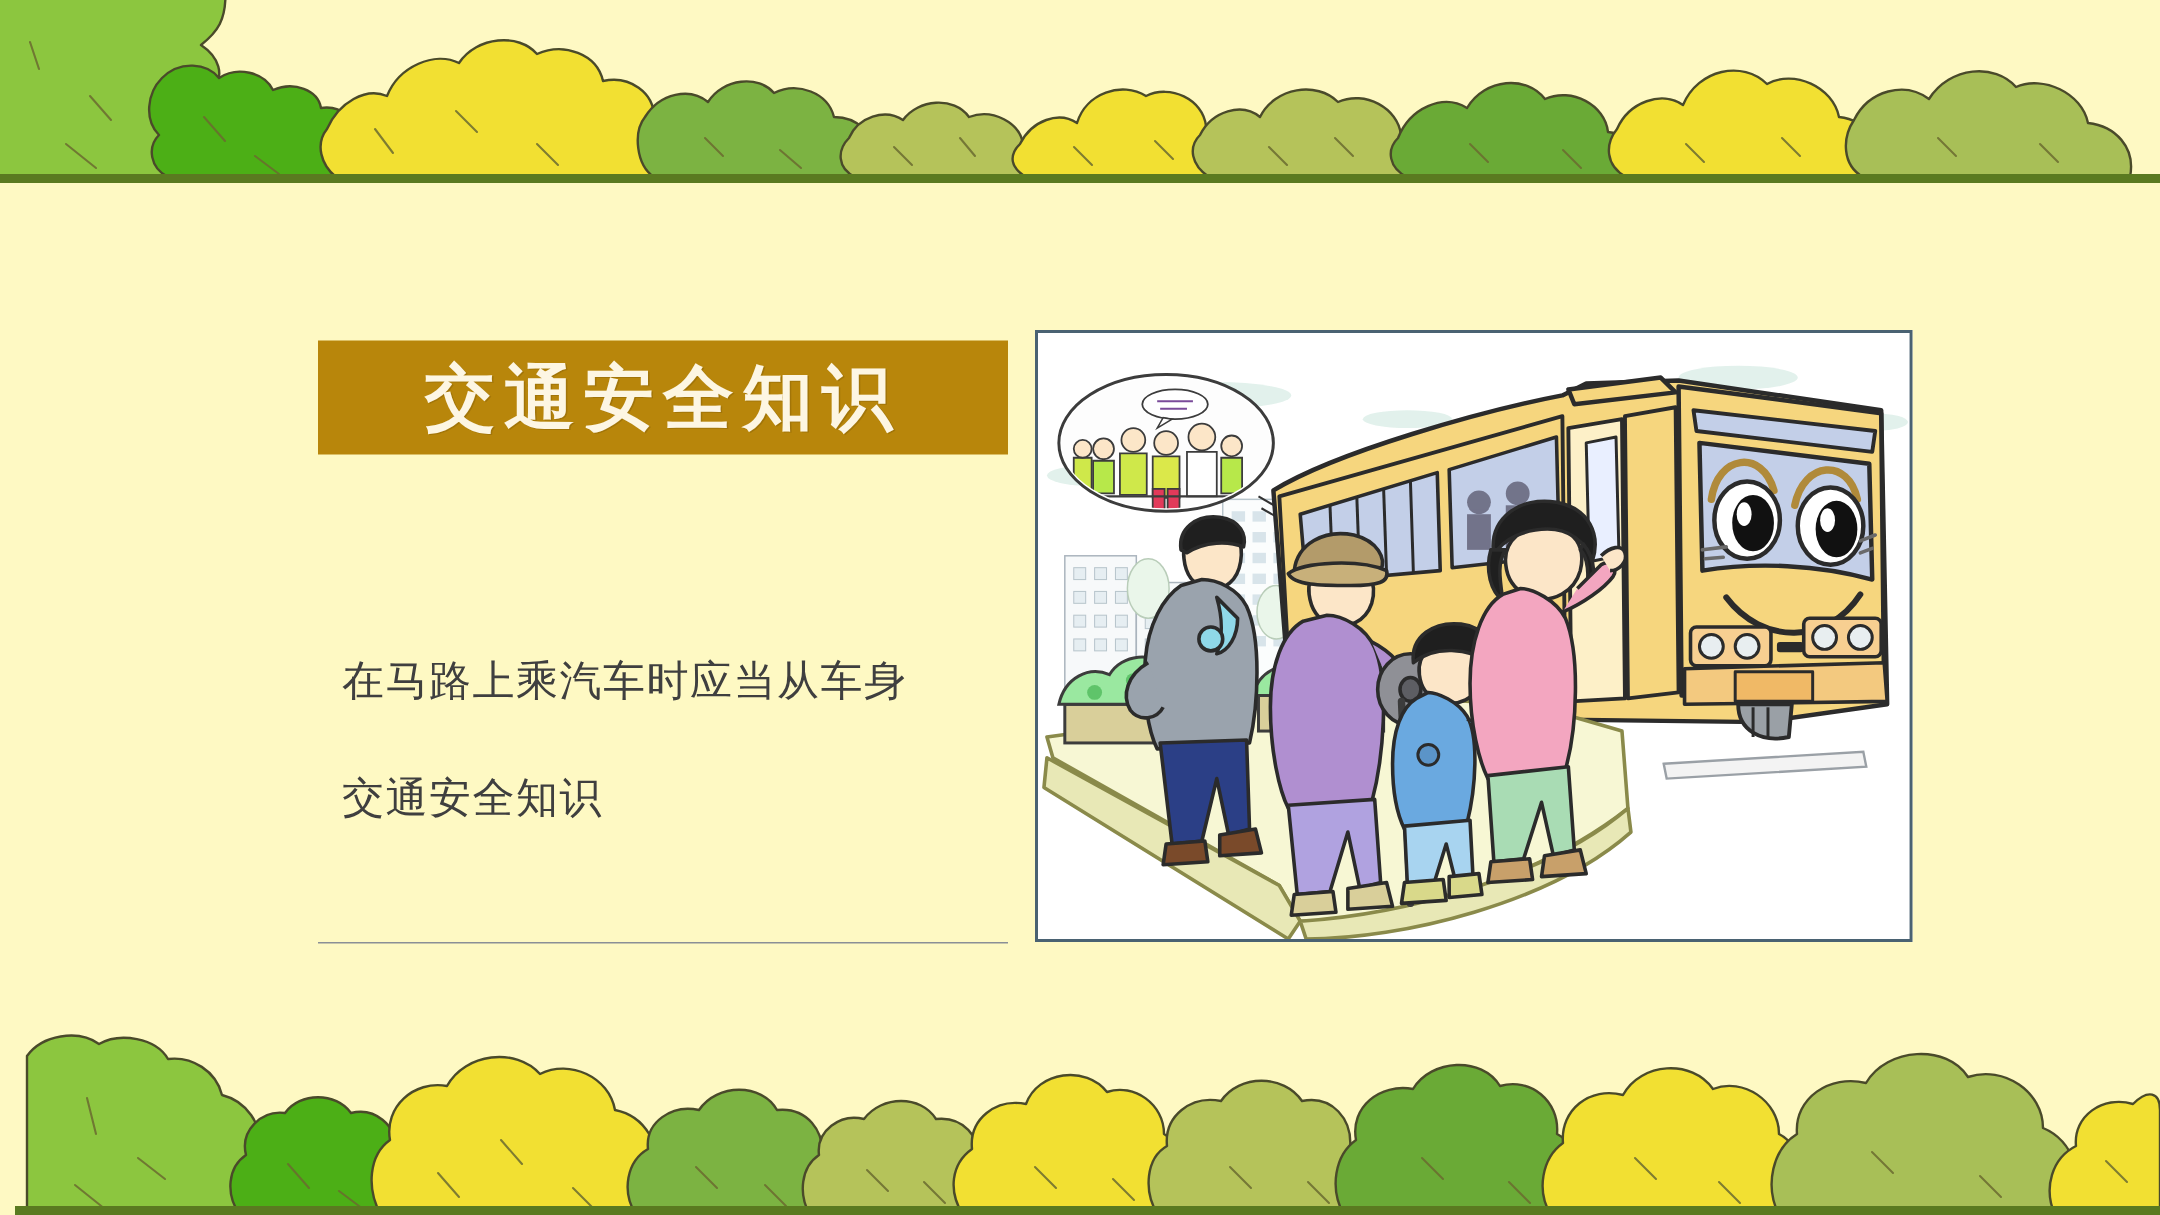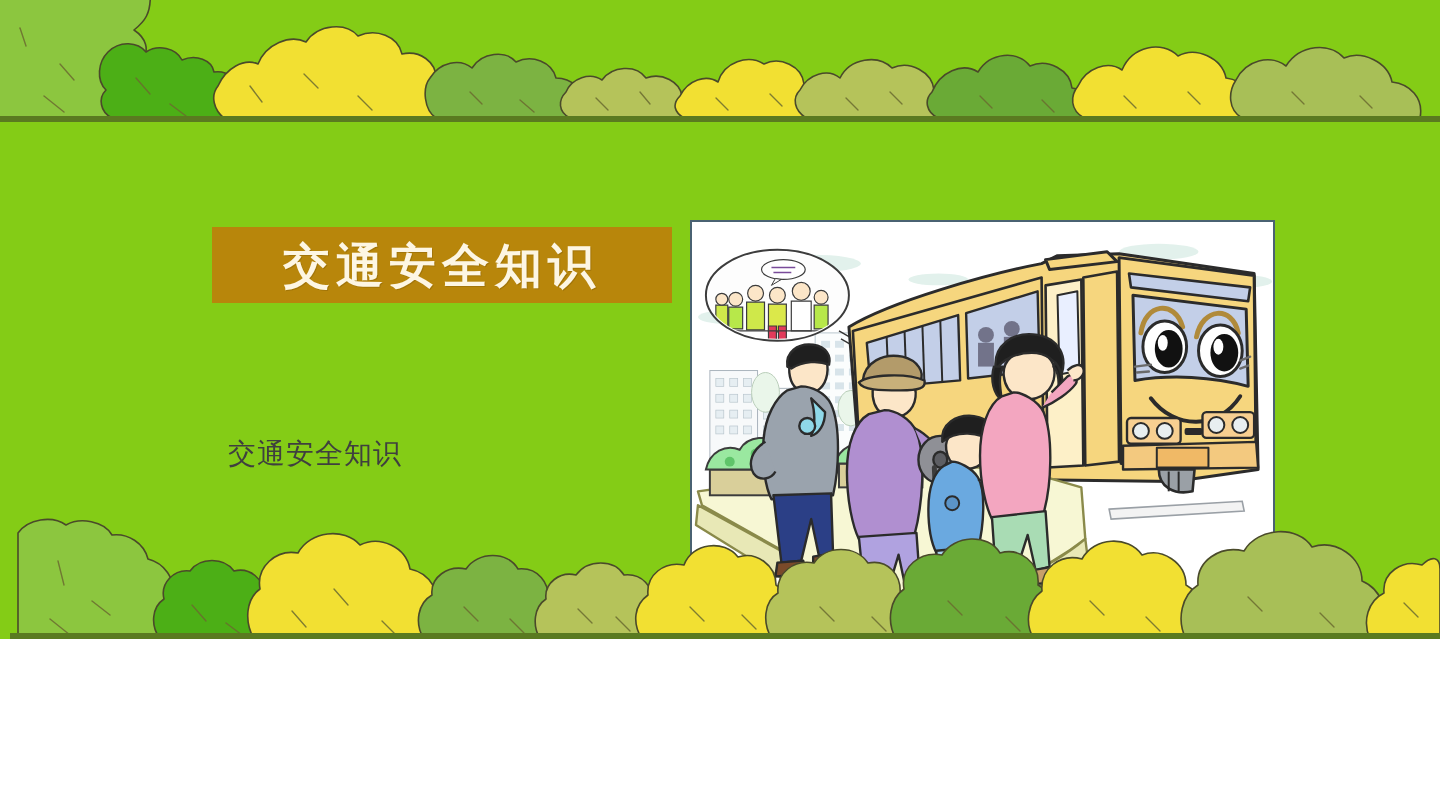--- a/index.html
+++ b/index.html
@@ -16,8 +16,8 @@
   .slide {
     position: relative;
     width: 1440px;
-    height: 639px;
-    background: #84cc16;
+    height: 810px;
+    background: #fef9c3;
     overflow: hidden;
   }
 

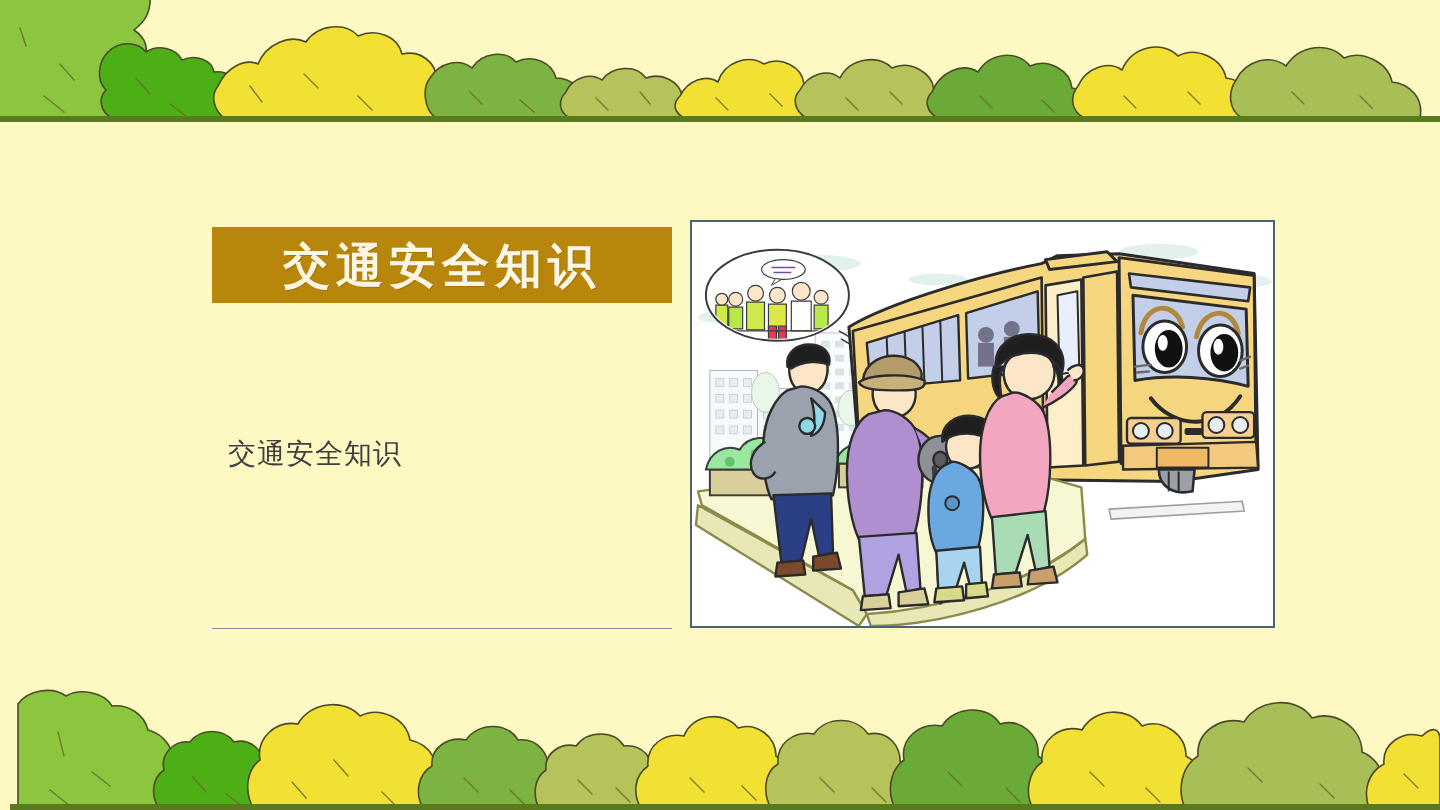--- a/index.html
+++ b/index.html
@@ -154,6 +154,7 @@
   </div>
 
   <div class="body-text">
+    <div>在马路上乘汽车时应当从车身</div>
     <div>交通安全知识</div>
   </div>
   <div class="rule"></div>

